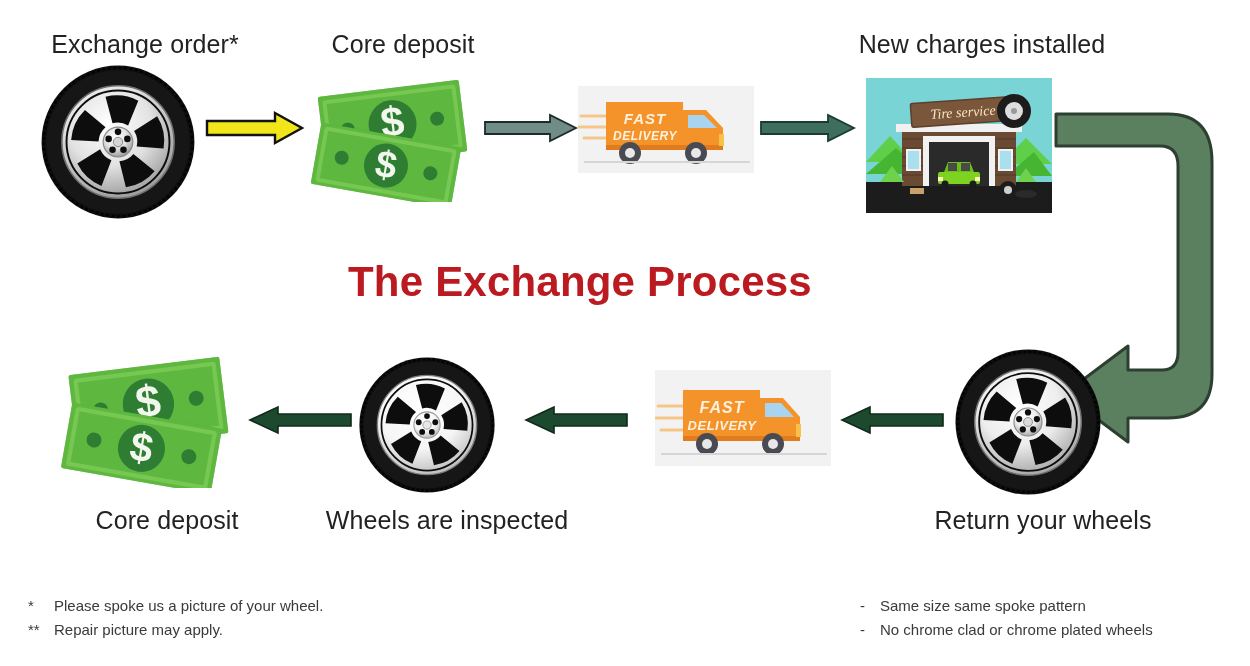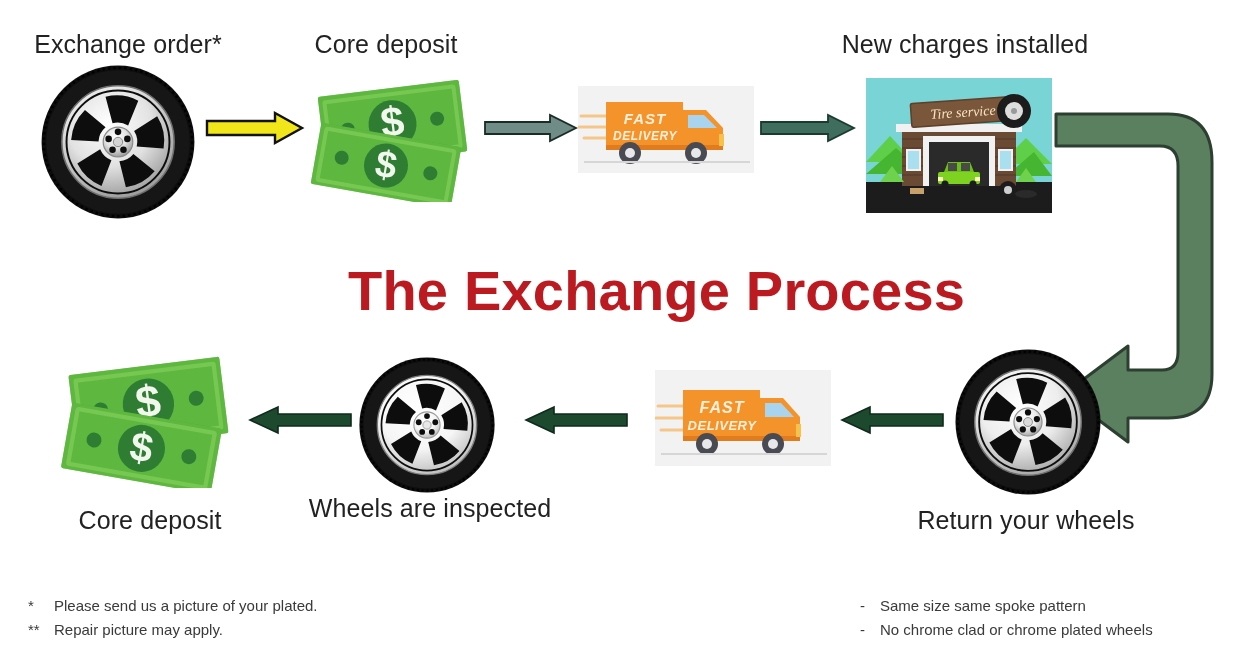--- a/index.html
+++ b/index.html
@@ -27,6 +27,7 @@
     line-height: 1.28;
     letter-spacing: 0.1px;
     white-space: nowrap;
+    margin-left: 17px;
   }
   .label.wrap { white-space: normal; }
 

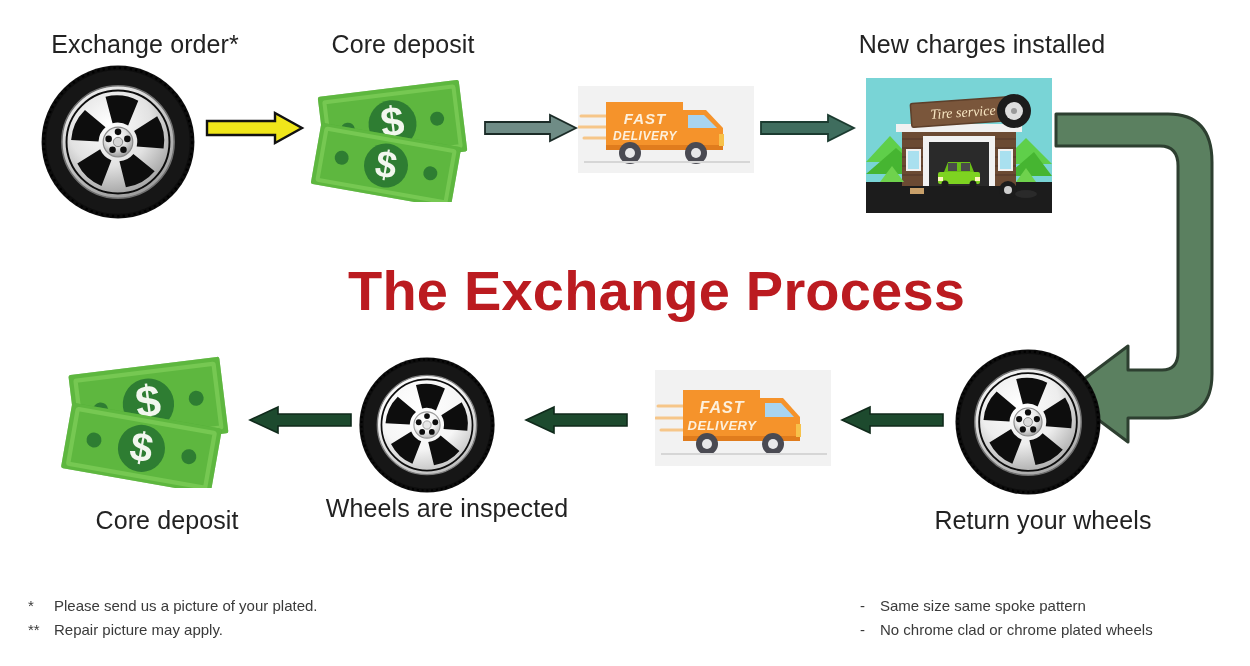--- a/index.html
+++ b/index.html
@@ -32,7 +32,7 @@
   .label.wrap { white-space: normal; }
 
   #title {
-    font-size: 56px;
+    font-size: 42px;
     font-weight: bold;
     color: #bb1b20;
     letter-spacing: 0.2px;

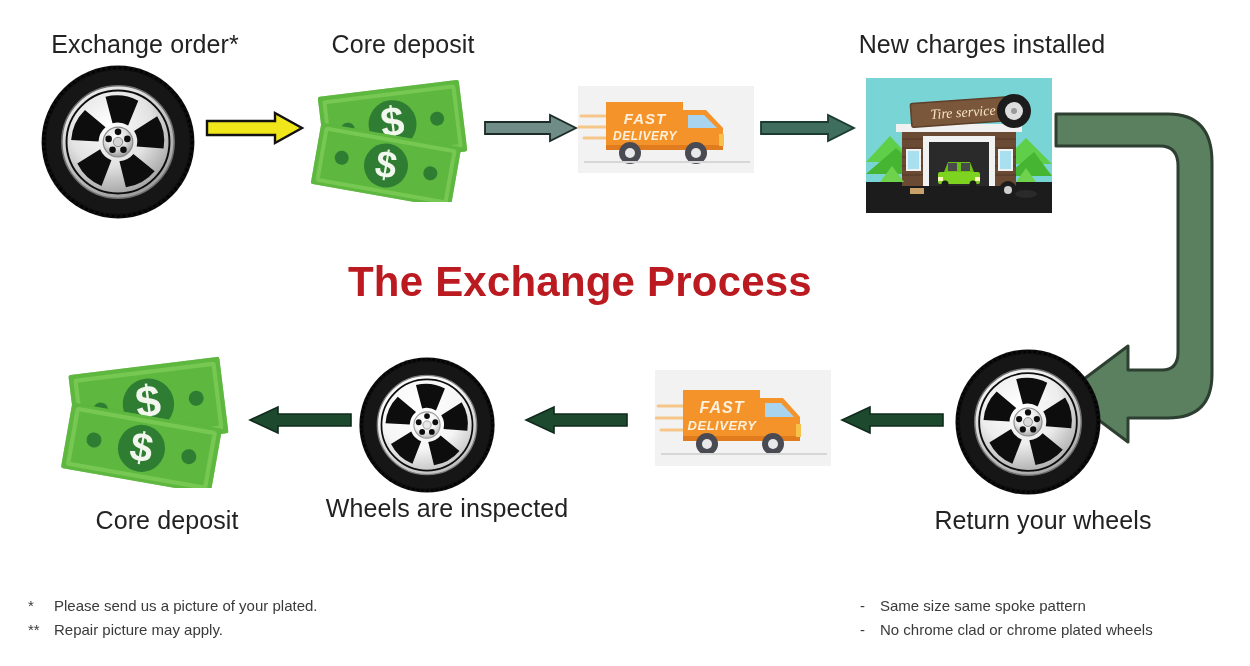--- a/index.html
+++ b/index.html
@@ -431,7 +431,7 @@
     <div>Core deposit</div>
   </div>
 
-  <div class="abs label" style="left:290px; top:492px; width:280px;">Wheels are inspected</div>
+  <div class="abs label" style="left:290px; top:504px; width:280px;">Wheels are inspected</div>
 
   <div class="abs label" style="left:890px; top:504px; width:272px;">Return your wheels</div>
 

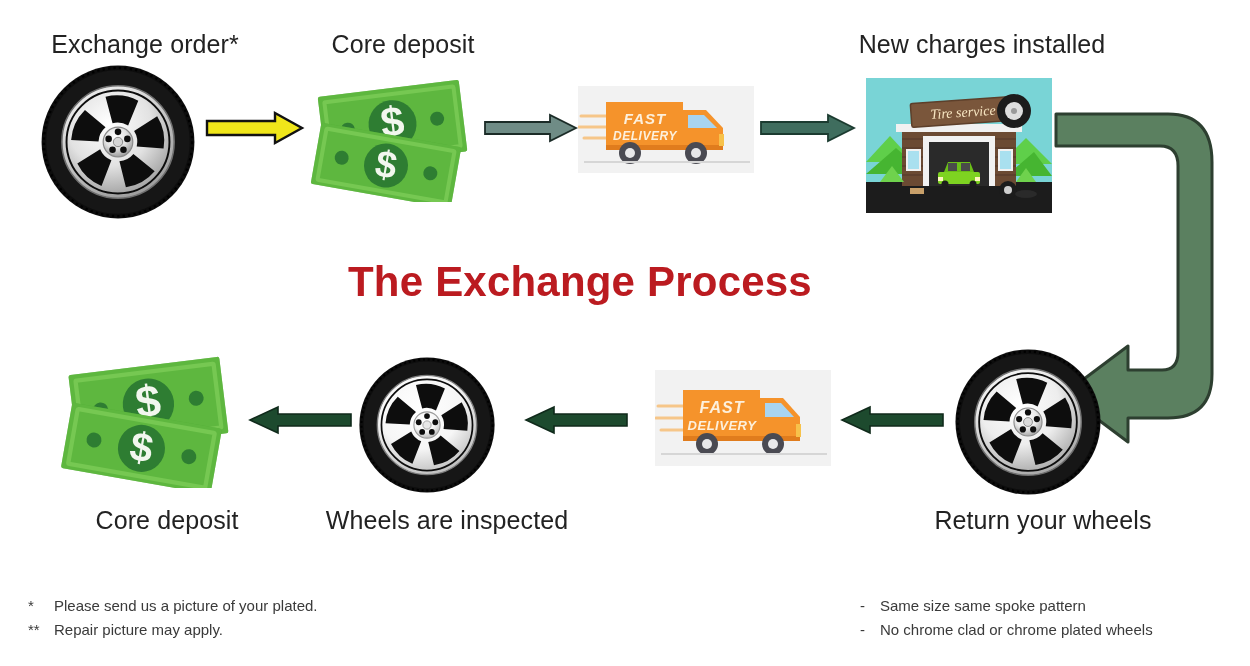--- a/index.html
+++ b/index.html
@@ -438,7 +438,7 @@
   <div class="abs foot-list" style="left:28px; top:594px; width:420px;">
     <div class="foot-row">
       <span class="foot-mark">*</span>
-      <span class="foot-text">Please send us a picture of your plated.</span>
+      <span class="foot-text">Please spoke us a picture of your wheel.</span>
     </div>
     <div class="foot-row">
       <span class="foot-mark">**</span>

